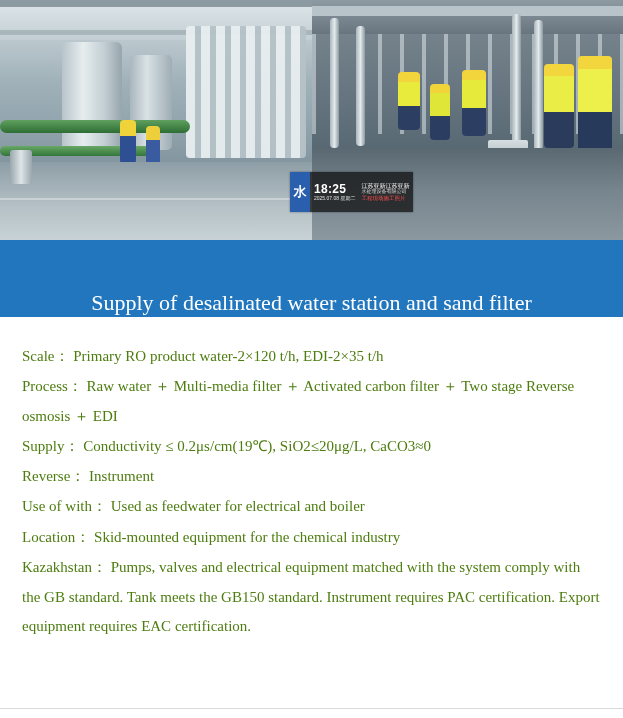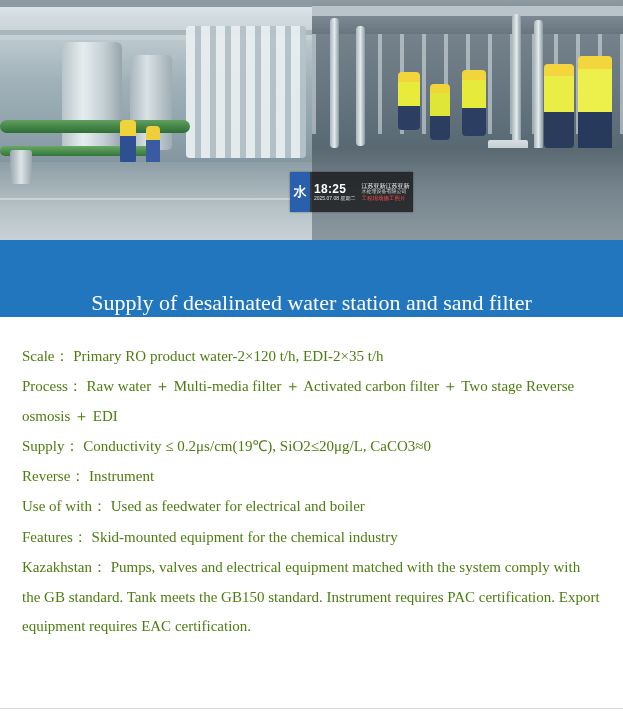--- a/index.html
+++ b/index.html
@@ -317,7 +317,7 @@
       <span class="lbl">Use of with</span><span class="colon">：</span>&nbsp;<span>Used as feedwater for electrical and boiler</span>
     </p>
     <p class="line">
-      <span class="lbl">Features</span><span class="colon">：</span>&nbsp;<span>Skid-mounted equipment for the chemical industry</span>
+      <span class="lbl">Location</span><span class="colon">：</span>&nbsp;<span>Skid-mounted equipment for the chemical industry</span>
     </p>
     <p class="line">
       <span class="lbl">Kazakhstan</span><span class="colon">：</span>&nbsp;<span>Pumps, valves and electrical equipment matched with the system comply with the GB standard. Tank meets the GB150 standard. Instrument requires PAC certification. Export equipment requires EAC certification.</span>

